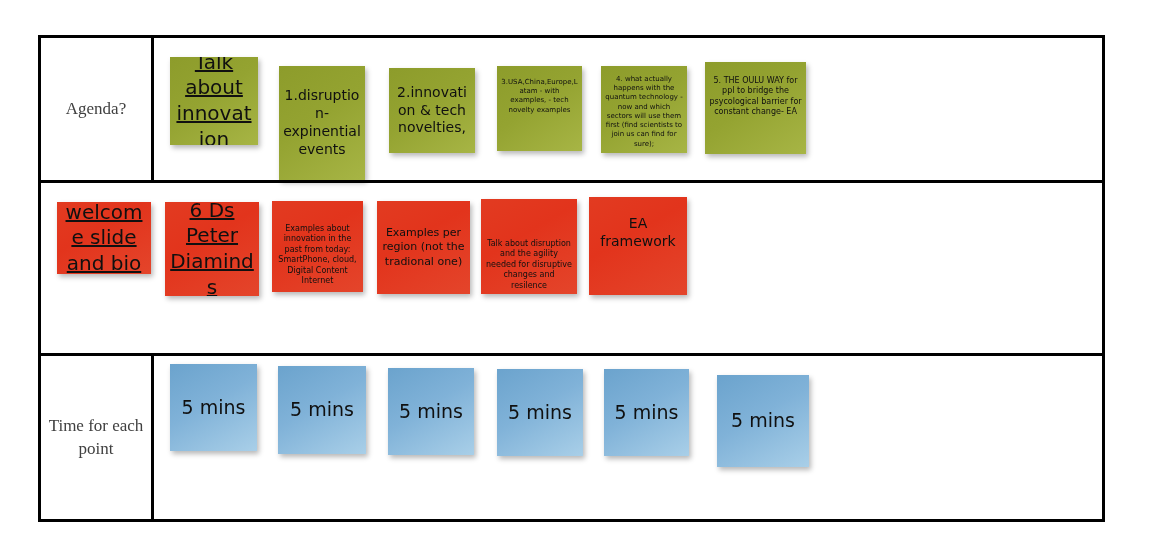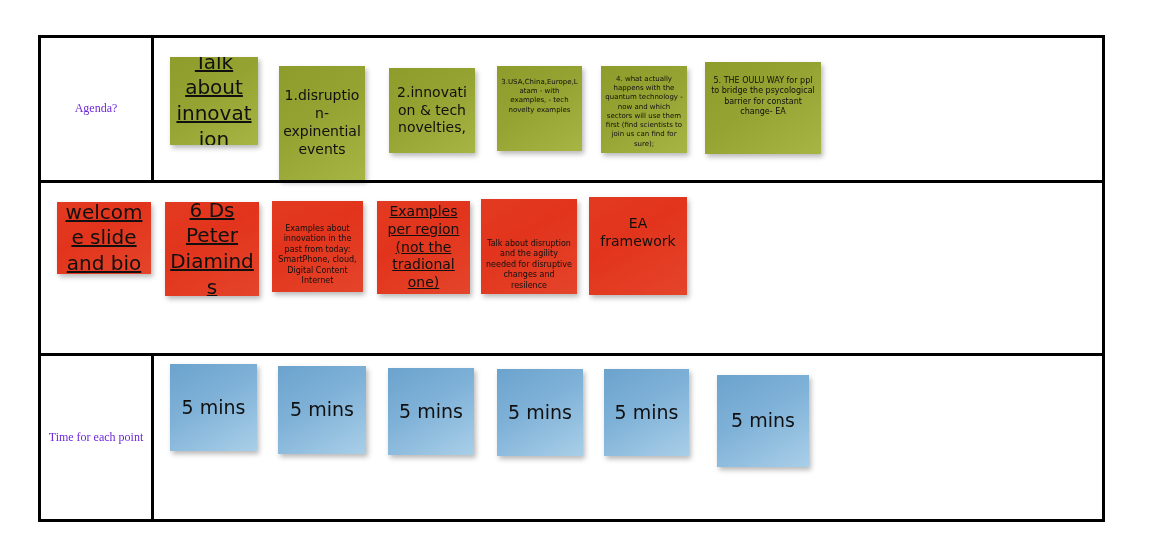--- a/index.html
+++ b/index.html
@@ -123,7 +123,7 @@
       <div class="note green" style="left:447px;top:28px;width:86px;height:87px;align-items:flex-start;padding-top:9px;">
         <span class="txt fs-xxs">4. what actually happens with the quantum technology - now and which sectors will use them first (find scientists to join us can find for sure);</span>
       </div>
-      <div class="note green" style="left:551px;top:24px;width:116px;height:92px;align-items:flex-start;padding-top:14px;">
+      <div class="note green" style="left:551px;top:24px;width:101px;height:92px;align-items:flex-start;padding-top:14px;">
         <span class="txt fs-xs">5. THE OULU WAY for ppl to bridge the psycological barrier for constant change- EA</span>
       </div>
     </div>

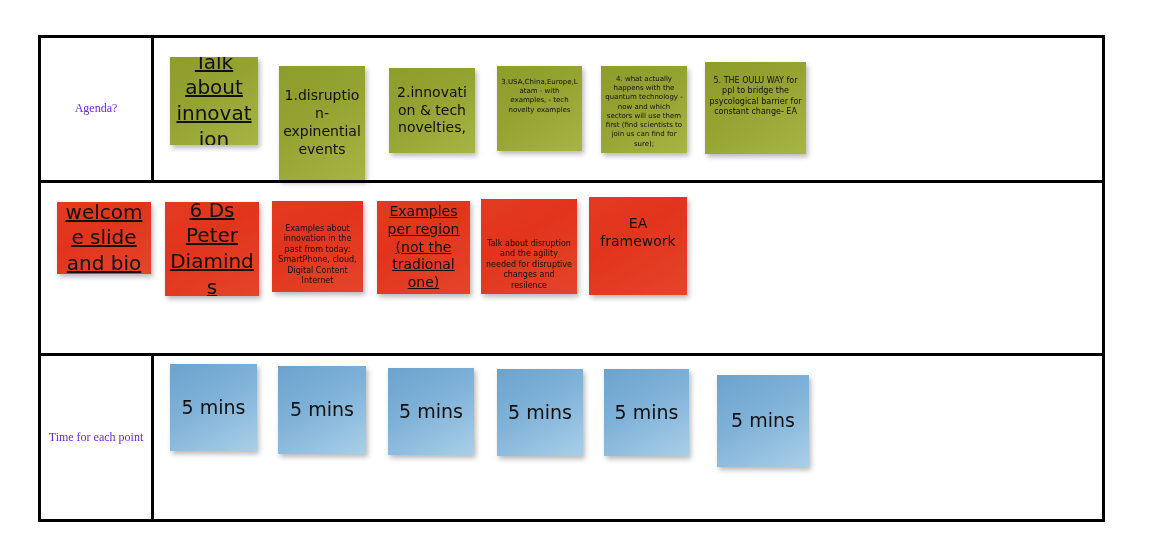--- a/index.html
+++ b/index.html
@@ -48,8 +48,8 @@
     justify-content: center;
     text-align: center;
     font-family: "Liberation Serif", serif;
-    font-size: 12px;
-    color: #6d28d9;
+    font-size: 17px;
+    color: #404040;
     line-height: 1.32;
     padding: 0 4px;
   }

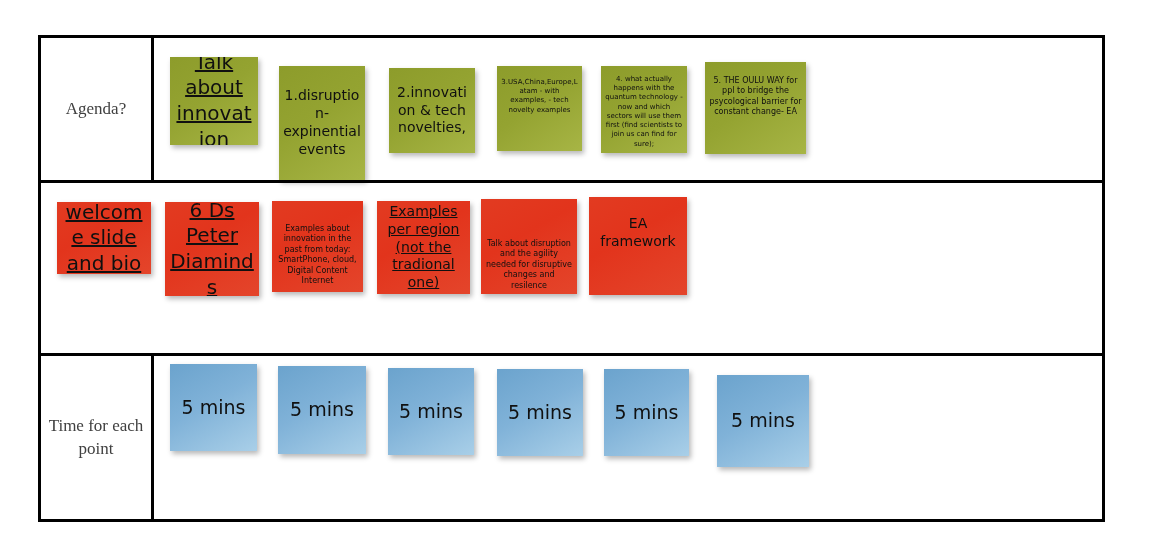--- a/index.html
+++ b/index.html
@@ -95,7 +95,7 @@
   
   .fs-lg   { font-size: 20px; text-decoration: underline; }
   .fs-md   { font-size: 14px; }
-  .fs-sm   { font-size: 14px; text-decoration: underline; }
+  .fs-sm   { font-size: 11px; }
   .fs-xs   { font-size: 8px; line-height: 1.3; }
   .fs-xxs  { font-size: 7px; line-height: 1.32; }
   .fs-blue { font-size: 19px; line-height: 1.45; }

